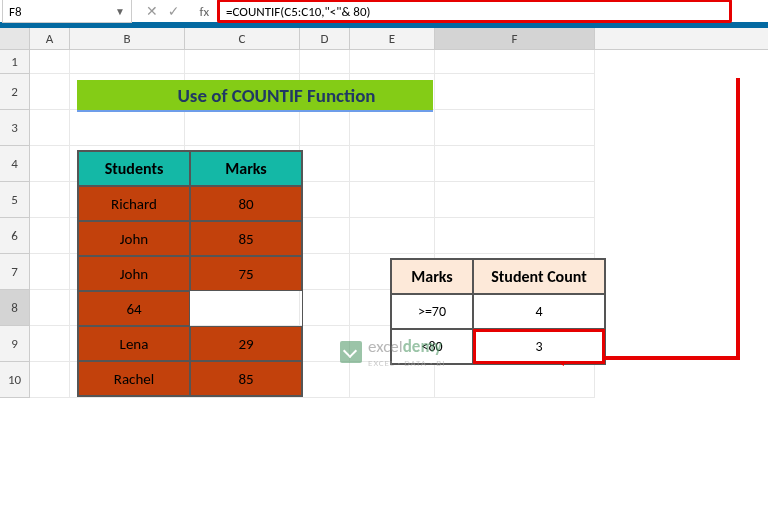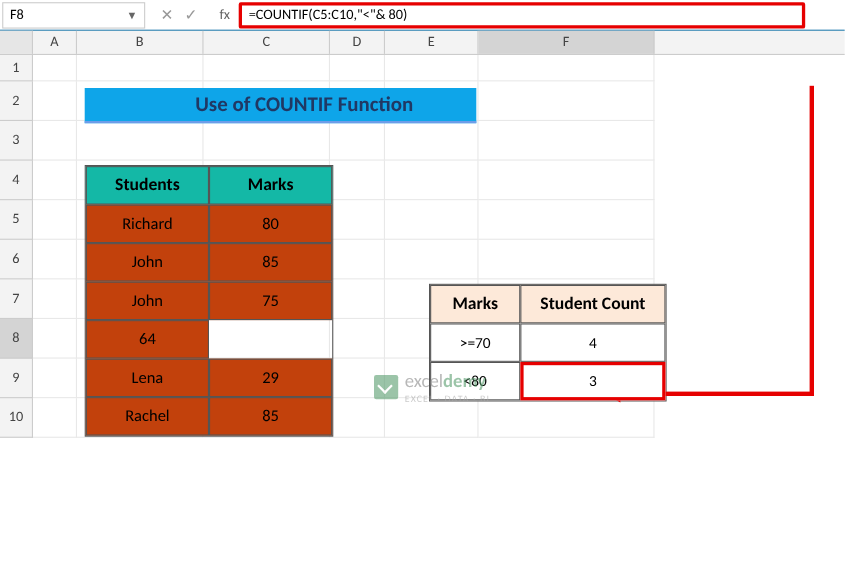--- a/index.html
+++ b/index.html
@@ -5,7 +5,7 @@
   * { box-sizing: border-box; margin: 0; padding: 0; }
   body { font-family: Calibri, Arial, sans-serif; font-size: 14px; background: #fff; width: 768px; height: 515px; position: relative; overflow: hidden; }
   
-  .formula-bar { display: flex; align-items: center; height: 28px; border-bottom: 1px solid #0369a1; background: #fff; }
+  .formula-bar { display: flex; align-items: center; height: 28px; border-bottom: 6px solid #0369a1; background: #fff; }
   .name-box { width: 130px; height: 24px; border: 1px solid #ccc; background: #fff; display: flex; align-items: center; padding: 0 6px; margin: 0 2px; position: relative; }
   .name-box-text { flex: 1; font-size: 13px; }
   .name-box-dd { color: #666; font-size: 10px; }

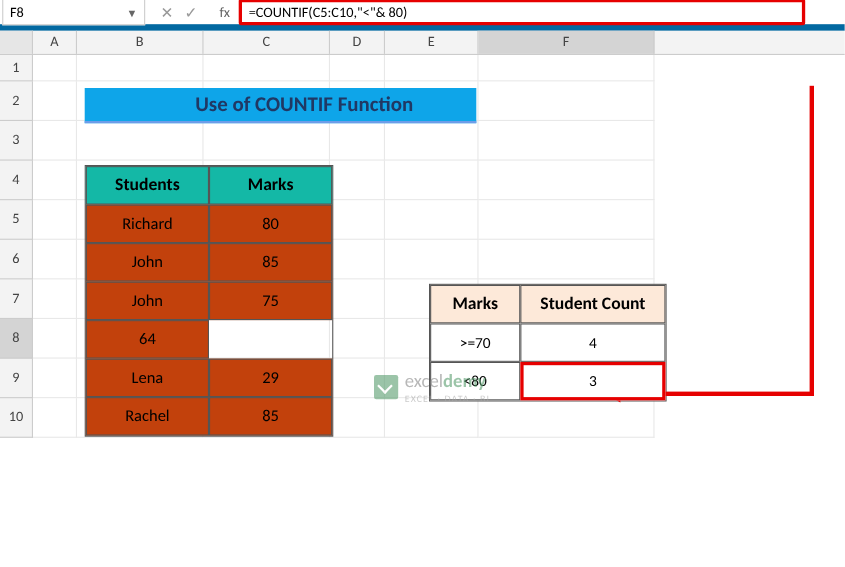--- a/index.html
+++ b/index.html
@@ -31,7 +31,7 @@
   .cell { border-right: 1px solid #e8e8e8; border-bottom: 1px solid #e8e8e8; display: flex; align-items: center; justify-content: center; font-size: 15px; }
   .c-A { width: 40px; } .c-B { width: 115px; } .c-C { width: 115px; } .c-D { width: 50px; } .c-E { width: 85px; } .c-F { width: 160px; }
   
-  .title-banner { position: absolute; top: 30px; left: 47px; width: 356px; height: 32px; background: #0ea5e9; border-bottom: 2px solid #6d9de9; display: flex; align-items: center; justify-content: center; font-size: 19px; color: #203864; font-weight: 600; padding-left: 43px; }
+  .title-banner { position: absolute; top: 30px; left: 47px; width: 356px; height: 32px; background: #84cc16; border-bottom: 2px solid #6d9de9; display: flex; align-items: center; justify-content: center; font-size: 19px; color: #203864; font-weight: 600; padding-left: 43px; }
   
   .data-table { position: absolute; top: 100px; left: 47px; border: 1px solid #555; }
   .data-table .drow { display: flex; }

